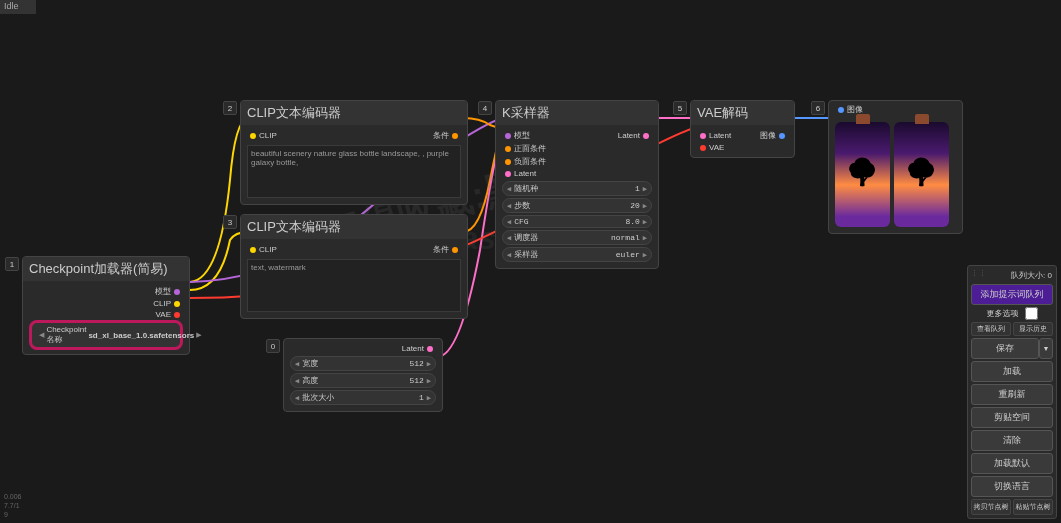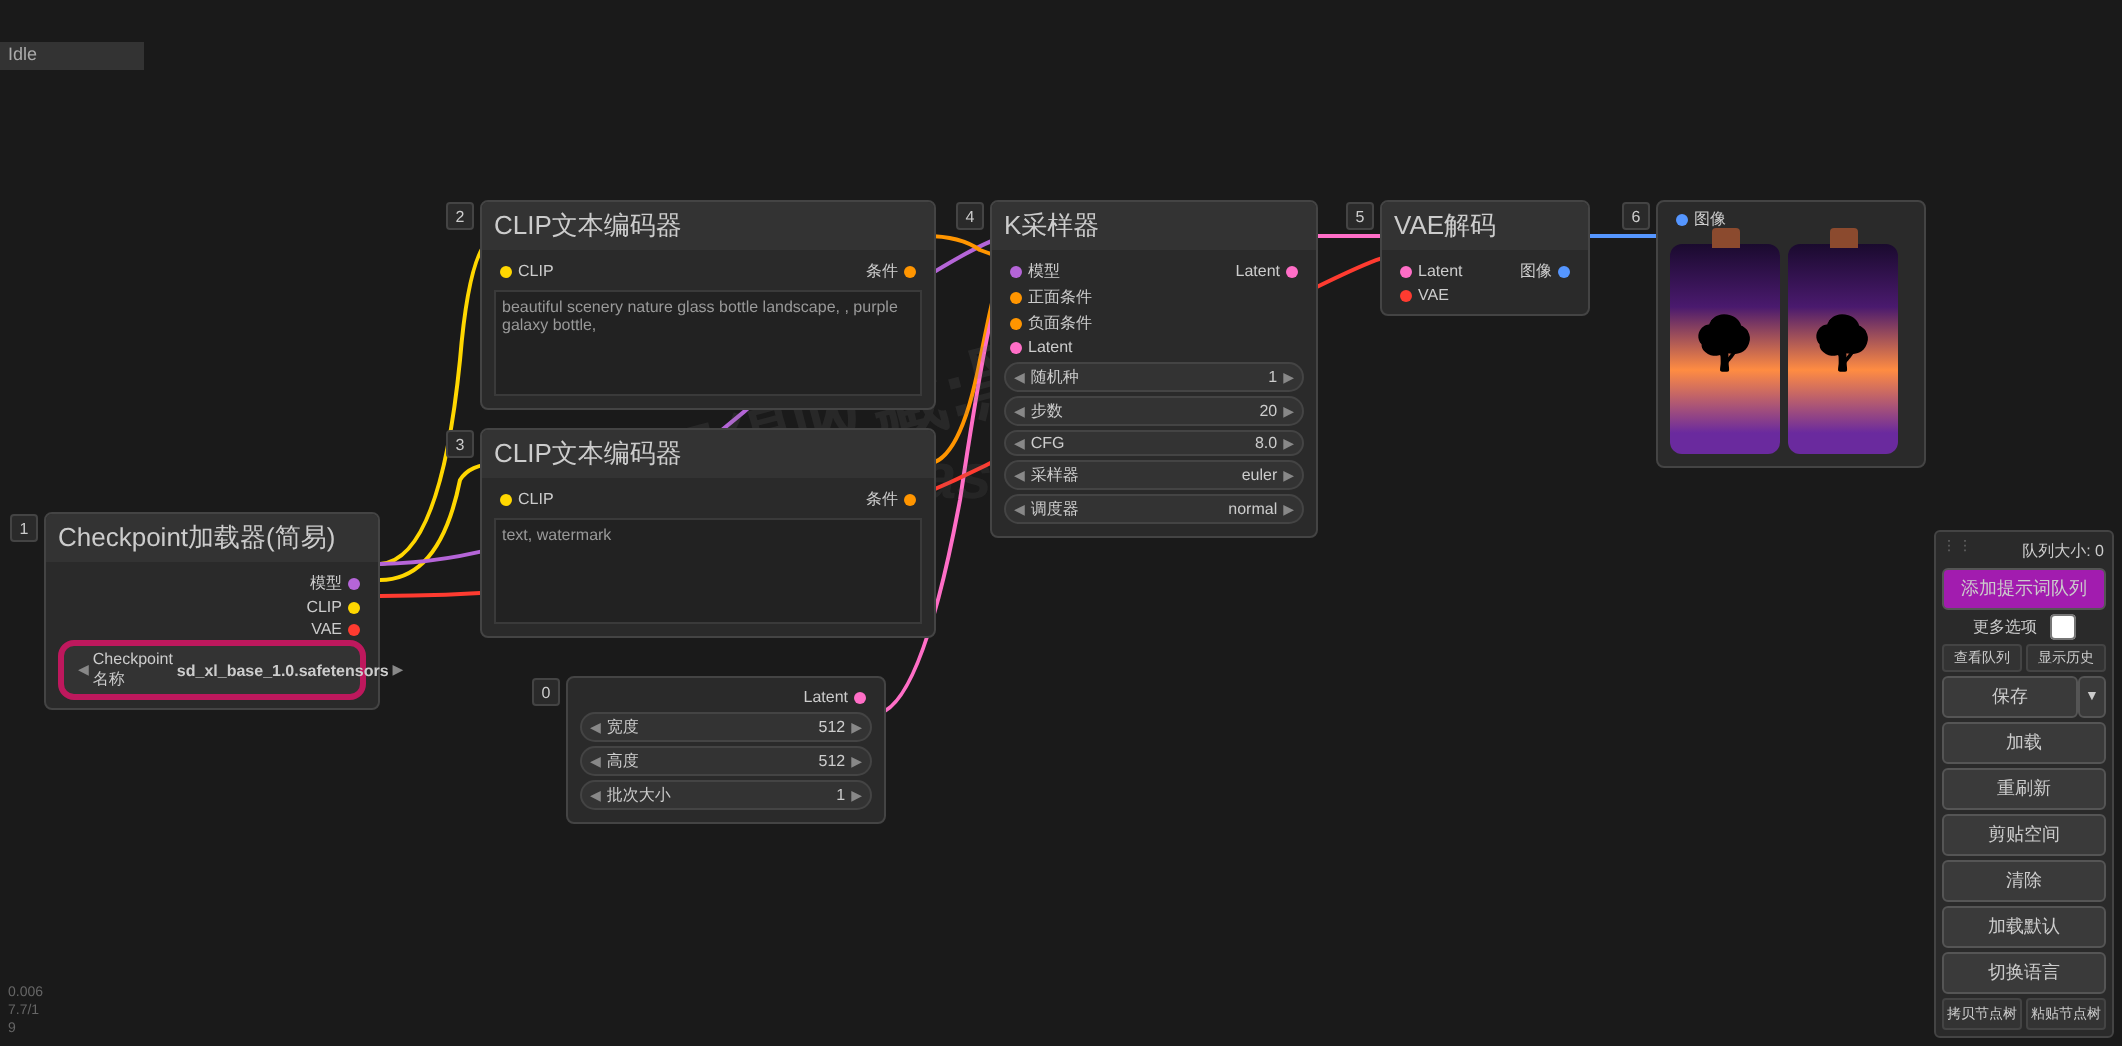--- a/index.html
+++ b/index.html
@@ -4,7 +4,7 @@
 <style>
 * { margin: 0; padding: 0; box-sizing: border-box; }
 body { width: 1061px; height: 523px; background: #1a1a1a; font-family: Arial, sans-serif; font-size: 9px; color: #ccc; position: relative; overflow: hidden; }
-.topbar { position: absolute; top: 0; left: 0; width: 72px; height: 14px; background: #333; color: #aaa; padding: 1px 4px; margin-top: 21px; }
+.topbar { position: absolute; top: 0; left: 0; width: 36px; height: 14px; background: #333; color: #aaa; padding: 1px 4px; }
 .node { position: absolute; background: #2a2a2a; border: 1px solid #444; border-radius: 4px; }
 .node-header { background: #333; padding: 3px 6px; border-radius: 3px 3px 0 0; display: flex; align-items: center; font-size: 13px; }
 .node-num { position: absolute; left: -18px; top: 0; width: 14px; height: 14px; background: #2a2a2a; border: 1px solid #444; border-radius: 2px; display: flex; align-items: center; justify-content: center; font-size: 8px; }

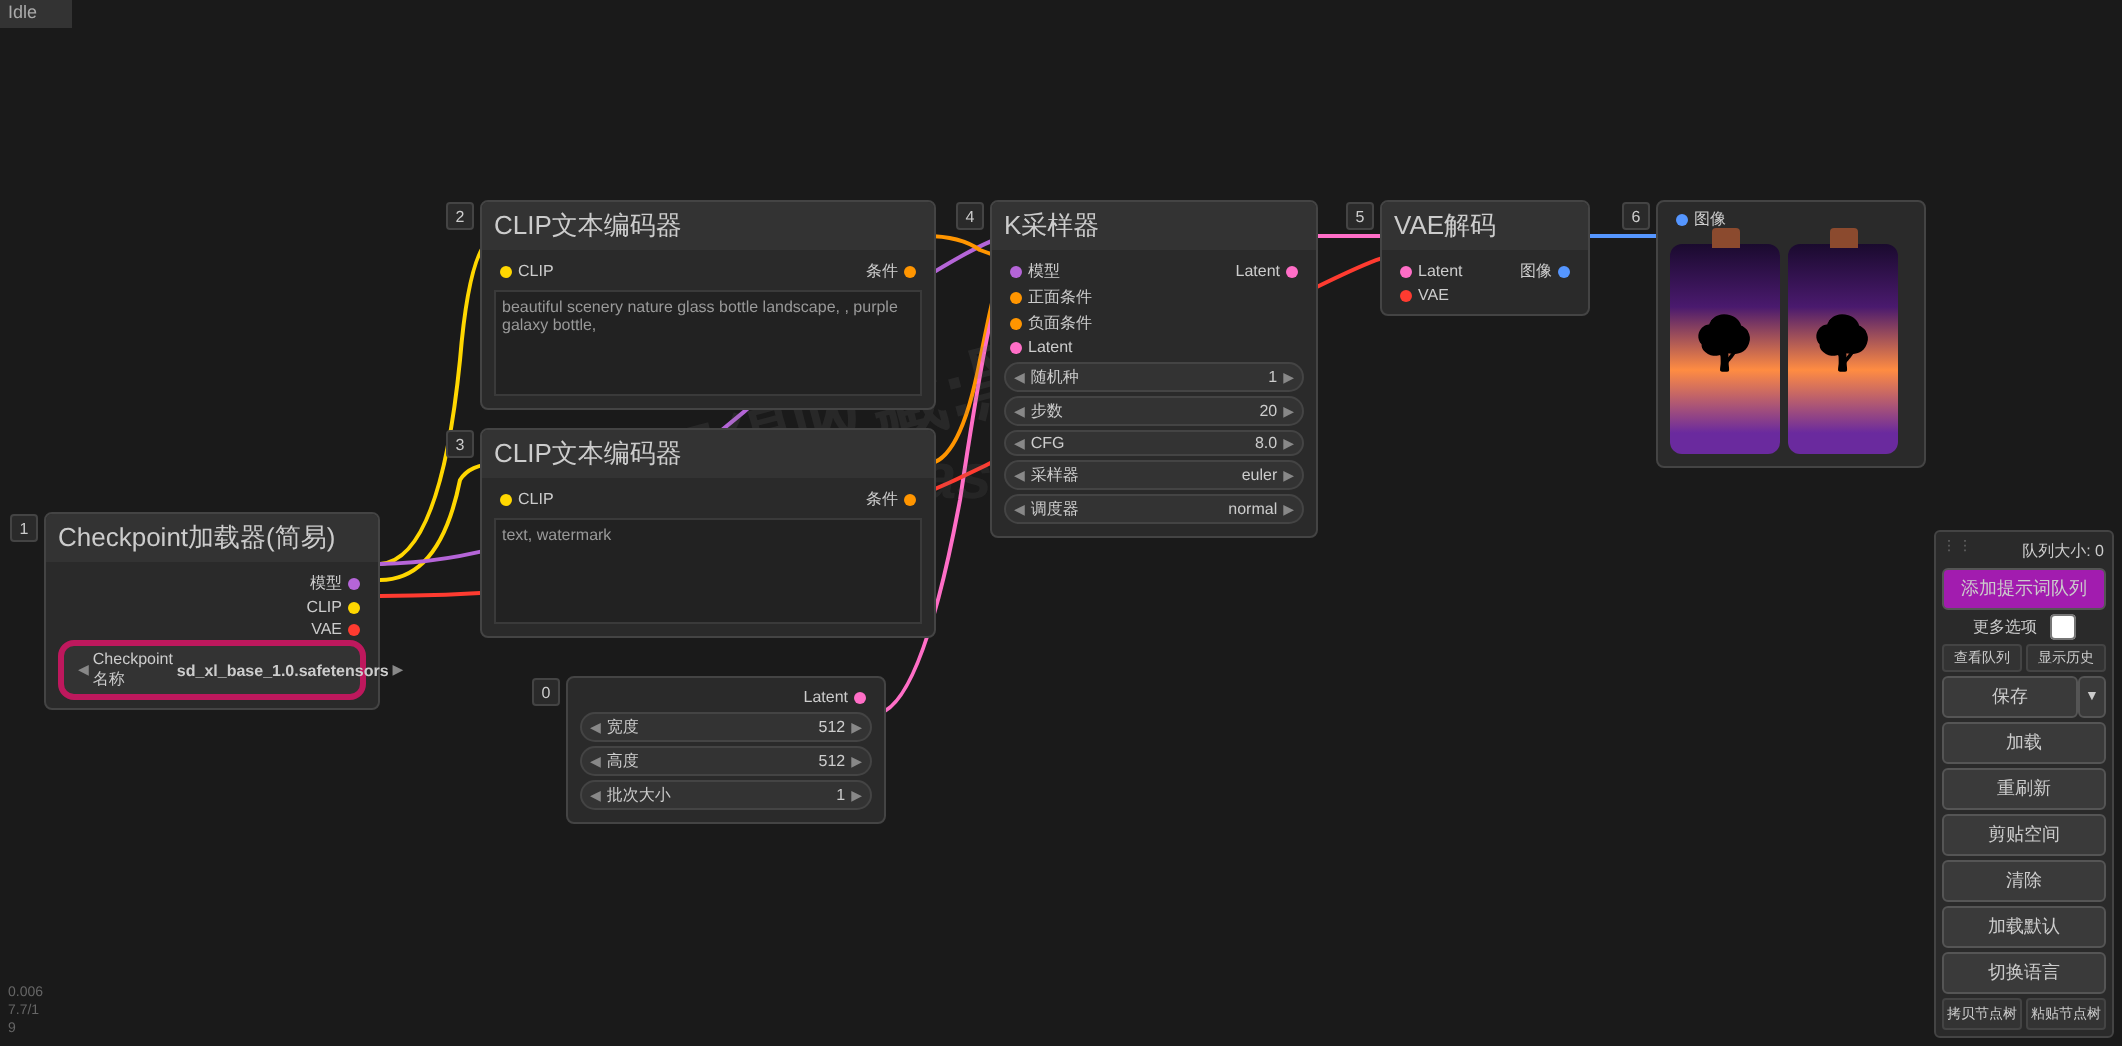--- a/index.html
+++ b/index.html
@@ -20,7 +20,7 @@
 .dot-blue { background: #5596ff; }
 .dot-red { background: #ff3b30; }
 .textarea { width: 100%; background: #222; border: 1px solid #3a3a3a; color: #999; padding: 3px; font-size: 8px; margin-top: 3px; resize: none; font-family: Arial; }
-.widget { display: flex; align-items: center; justify-content: flex-start; background: #333; border: 1px solid #444; border-radius: 8px; margin: 2px 0; padding: 1px 4px; font-size: 8px; }
+.widget { display: flex; align-items: center; justify-content: flex-start; background: #333; border: 1px solid #444; border-radius: 8px; margin: 2px 0; padding: 1px 4px; font-size: 8px; font-family: Liberation Mono, monospace; }
 .widget .arrow { color: #888; cursor: pointer; font-size: 7px; }
 .widget-label { flex: 1; padding-left: 3px; }
 .widget-val { padding-right: 3px; }

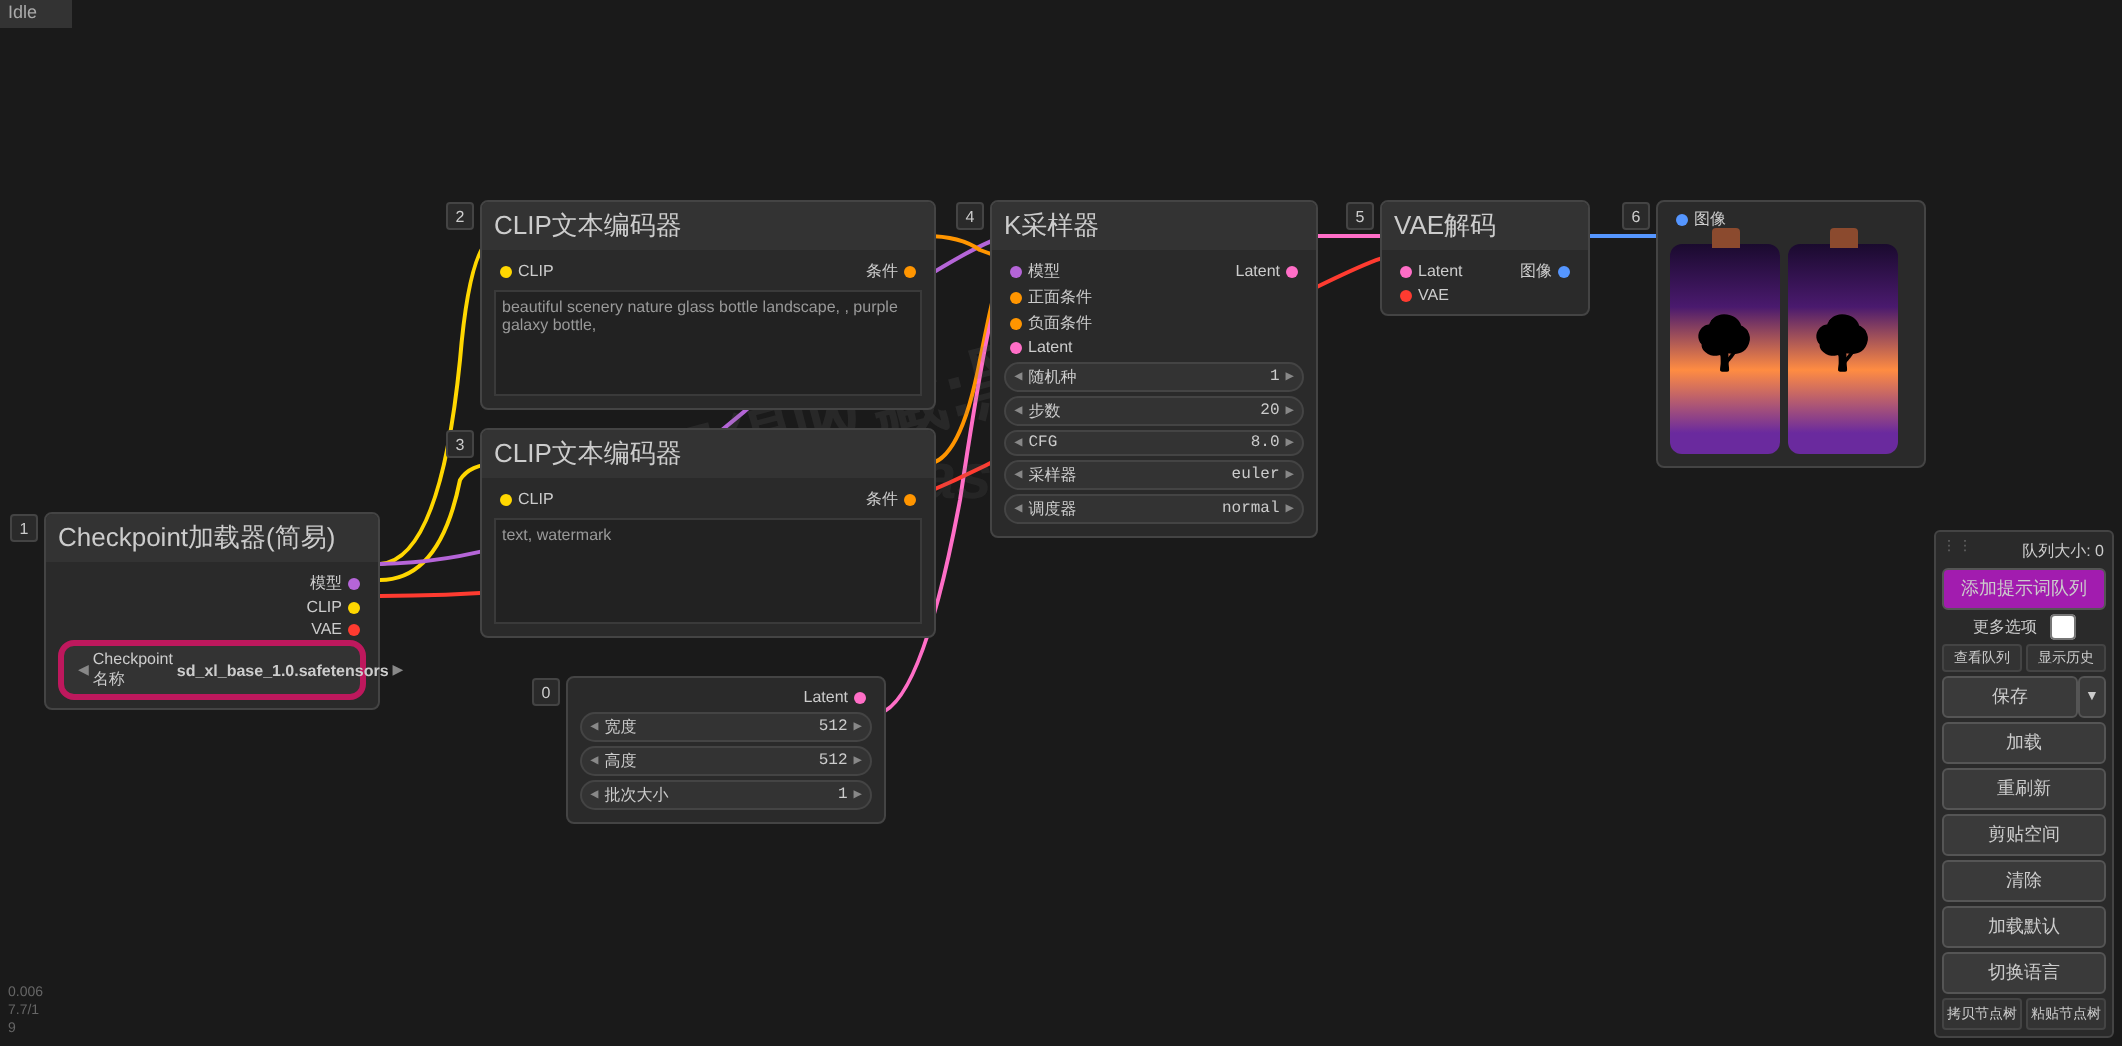--- a/index.html
+++ b/index.html
@@ -219,14 +219,14 @@
       </div>
     <div class="widget">
         <span class="arrow">◀</span>
+        <span class="widget-label">调度器</span>
+        <span class="widget-val">normal</span>
+        <span class="arrow">▶</span>
+      </div>
+    <div class="widget">
+        <span class="arrow">◀</span>
         <span class="widget-label">采样器</span>
         <span class="widget-val">euler</span>
-        <span class="arrow">▶</span>
-      </div>
-    <div class="widget">
-        <span class="arrow">◀</span>
-        <span class="widget-label">调度器</span>
-        <span class="widget-val">normal</span>
         <span class="arrow">▶</span>
       </div>
   </div>

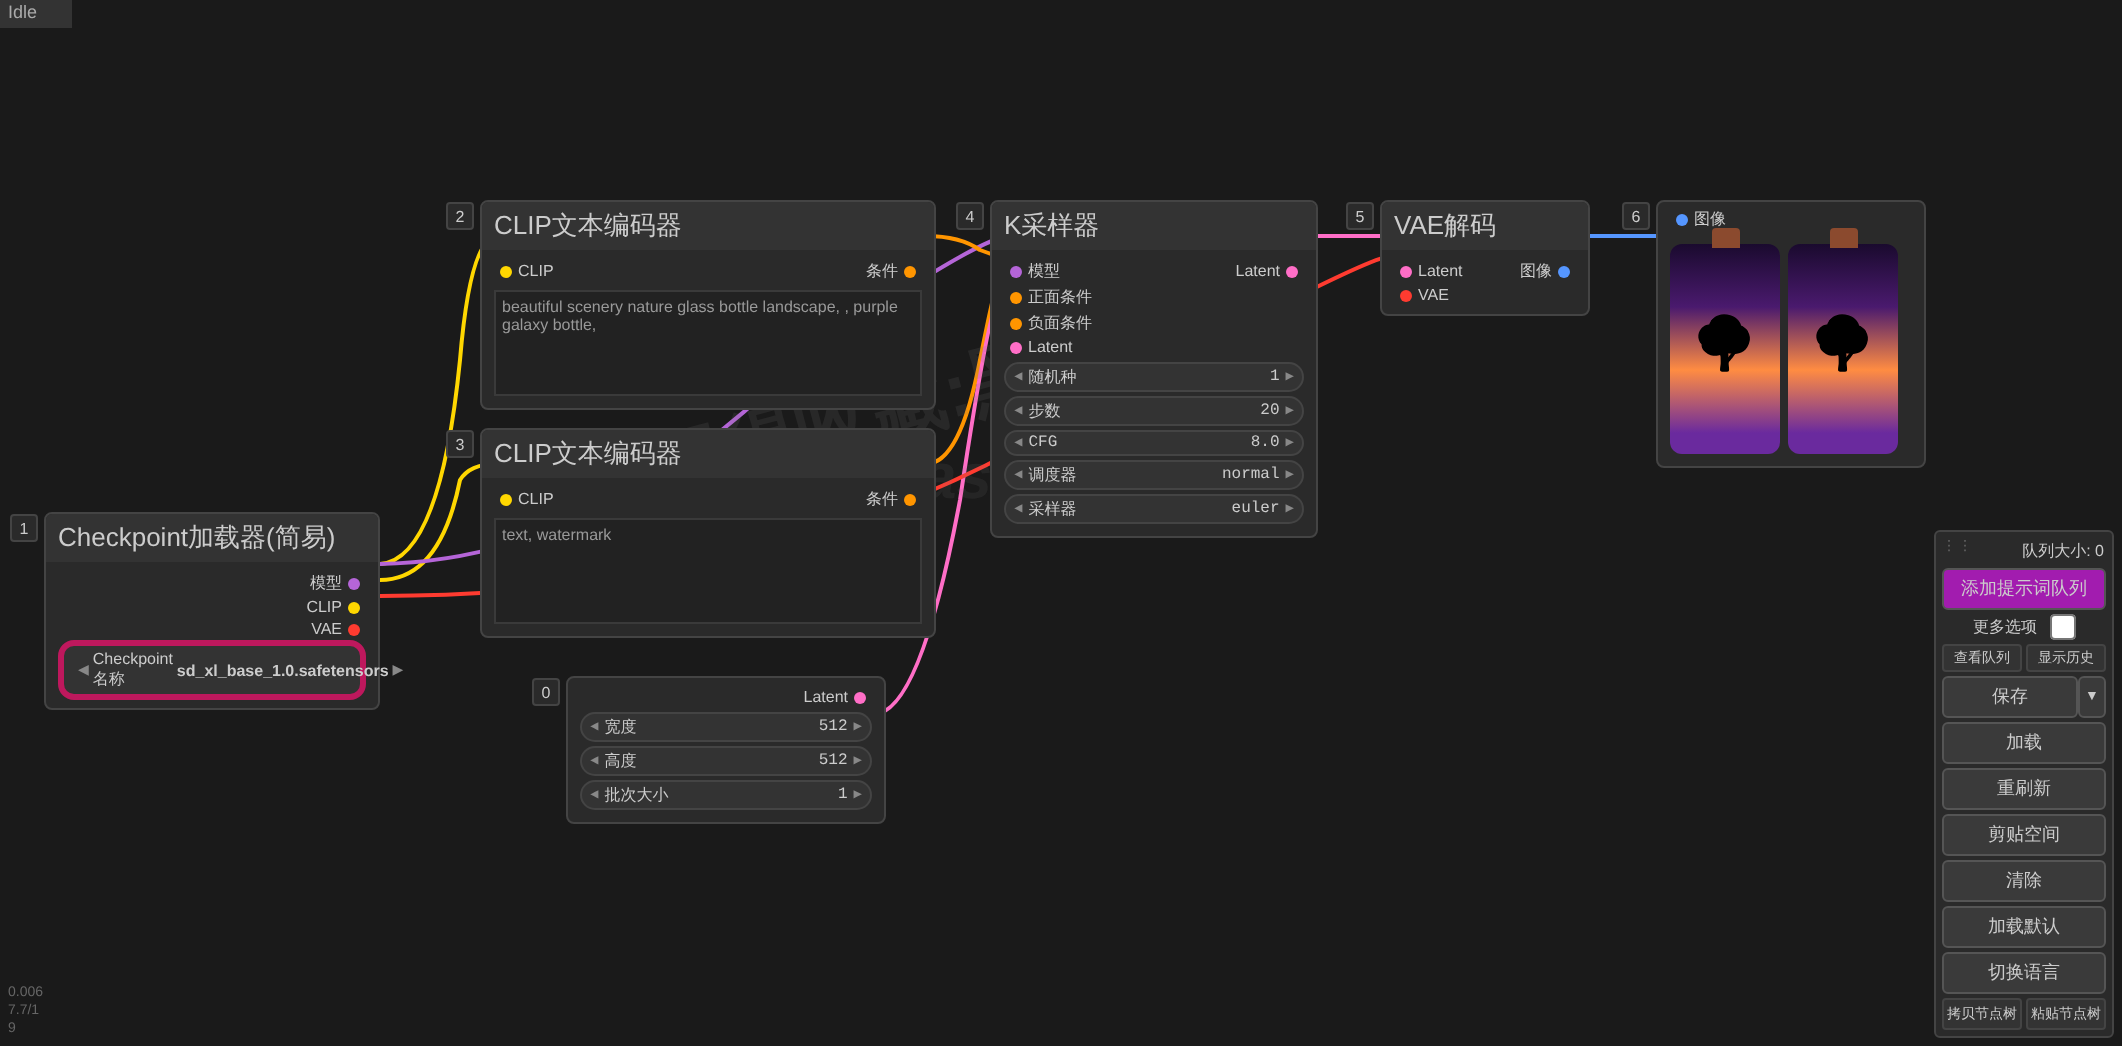--- a/index.html
+++ b/index.html
@@ -32,7 +32,7 @@
 .bottle::after { content: '🌳'; position: absolute; top: 48%; left: 50%; transform: translate(-50%,-50%); font-size: 26px; filter: brightness(0); }
 .sidepanel { position: absolute; right: 4px; top: 265px; width: 90px; background: #2a2a2a; border: 1px solid #444; border-radius: 3px; padding: 3px; display: flex; flex-direction: column; gap: 2px; }
 .side-btn { background: #3a3a3a; border: 1px solid #555; border-radius: 3px; padding: 3px 2px; text-align: center; font-size: 9px; cursor: pointer; }
-.side-btn.primary { background: #a21caf; }
+.side-btn.primary { background: #4c1d95; }
 .side-text { text-align: center; font-size: 8px; padding: 1px; }
 .side-check { display: flex; align-items: center; justify-content: center; gap: 6px; font-size: 8px; }
 .side-mini { display: flex; gap: 2px; }

